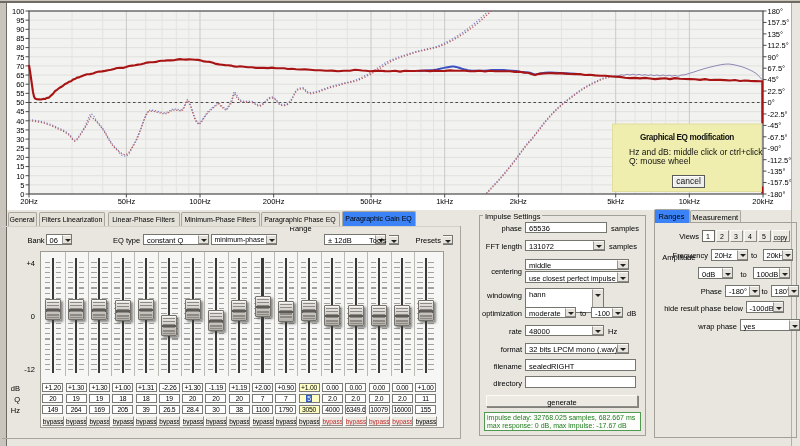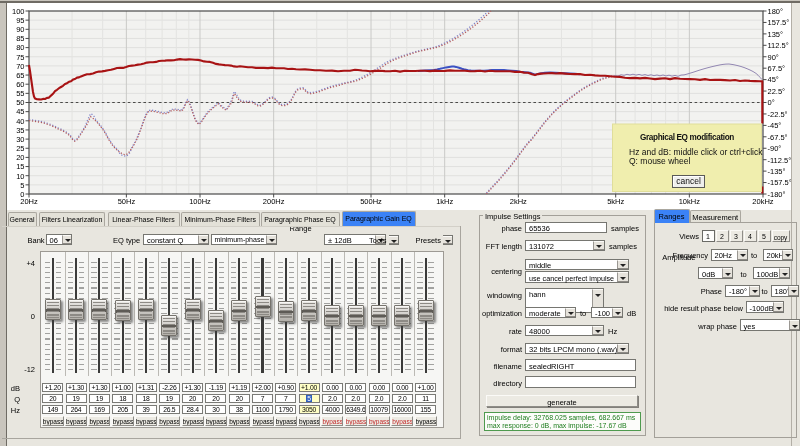--- a/index.html
+++ b/index.html
@@ -343,7 +343,7 @@
     <span class="ar"></span>
   </div>
 <div class="cb" style="left:525px;top:271px;width:104px;height:11.5px">
-    <span class="tx" style="font-size:7.2px;top:1.5px">use cancel perfect impulse</span>
+    <span class="tx" style="font-size:7.2px;top:1.5px">use closest perfect impulse</span>
     <span class="ar"></span>
   </div>
 <div class="rlb" style="left:402px;top:290.5px;width:120px">windowing</div>

